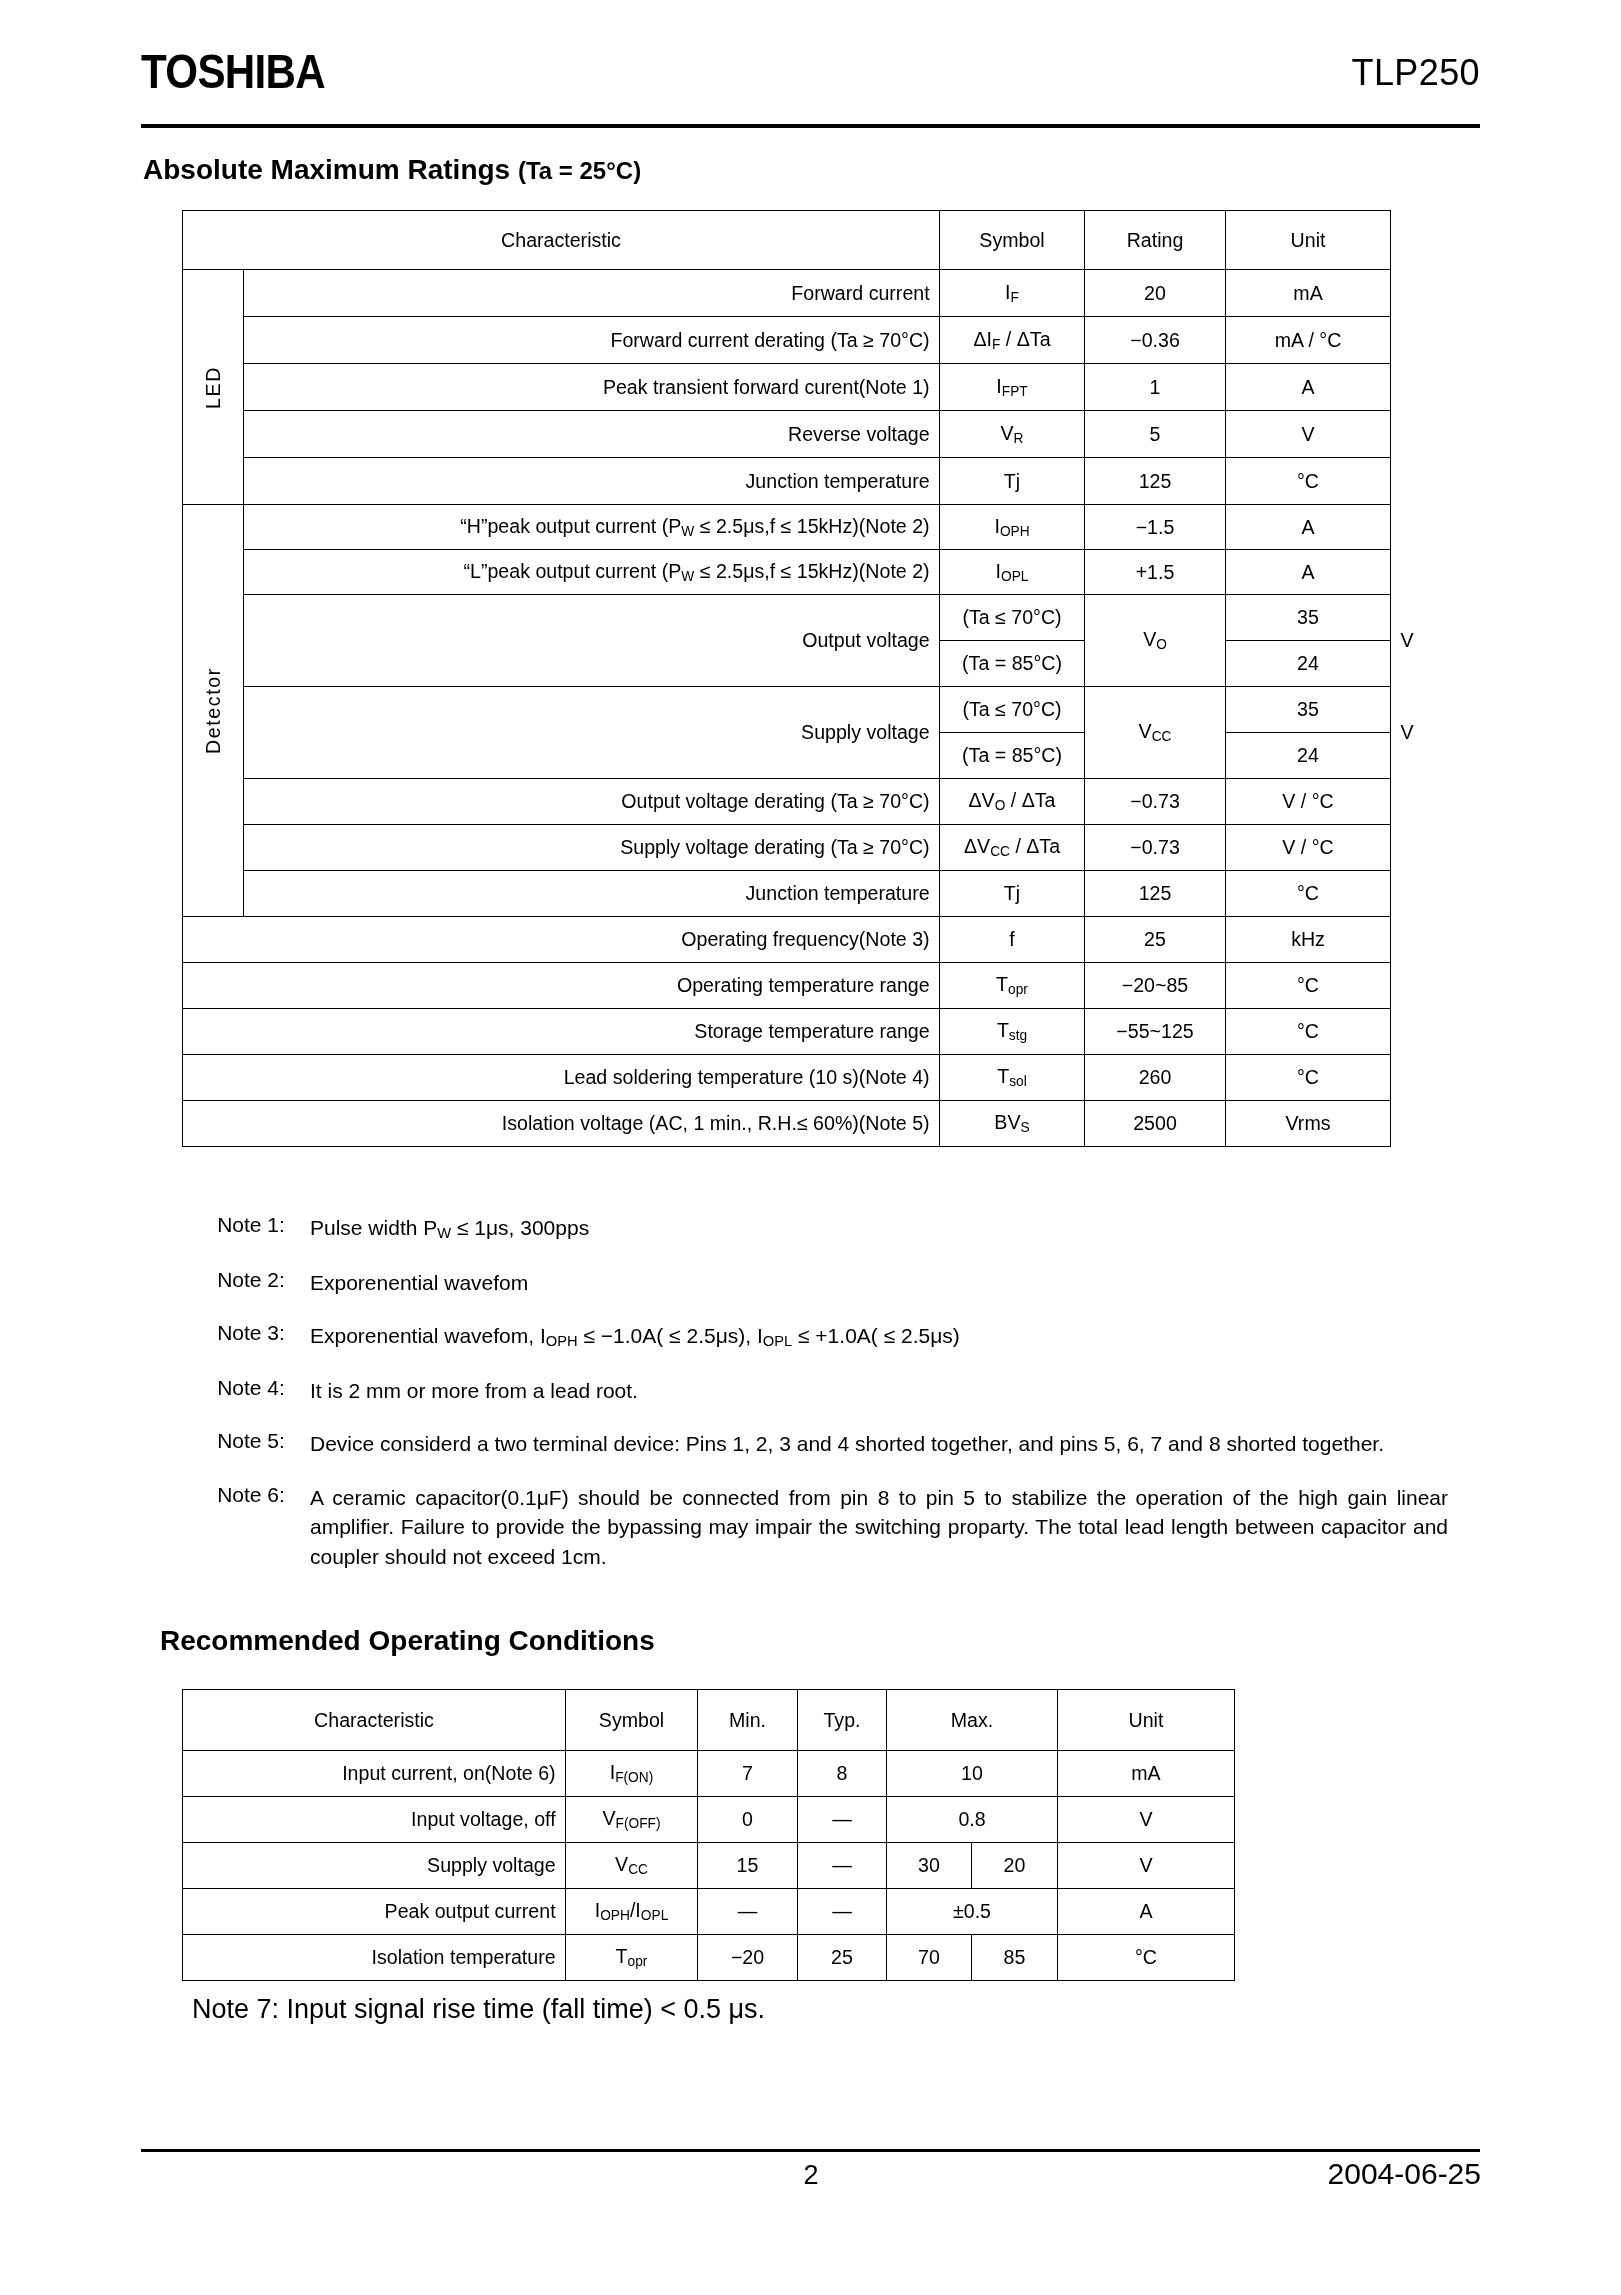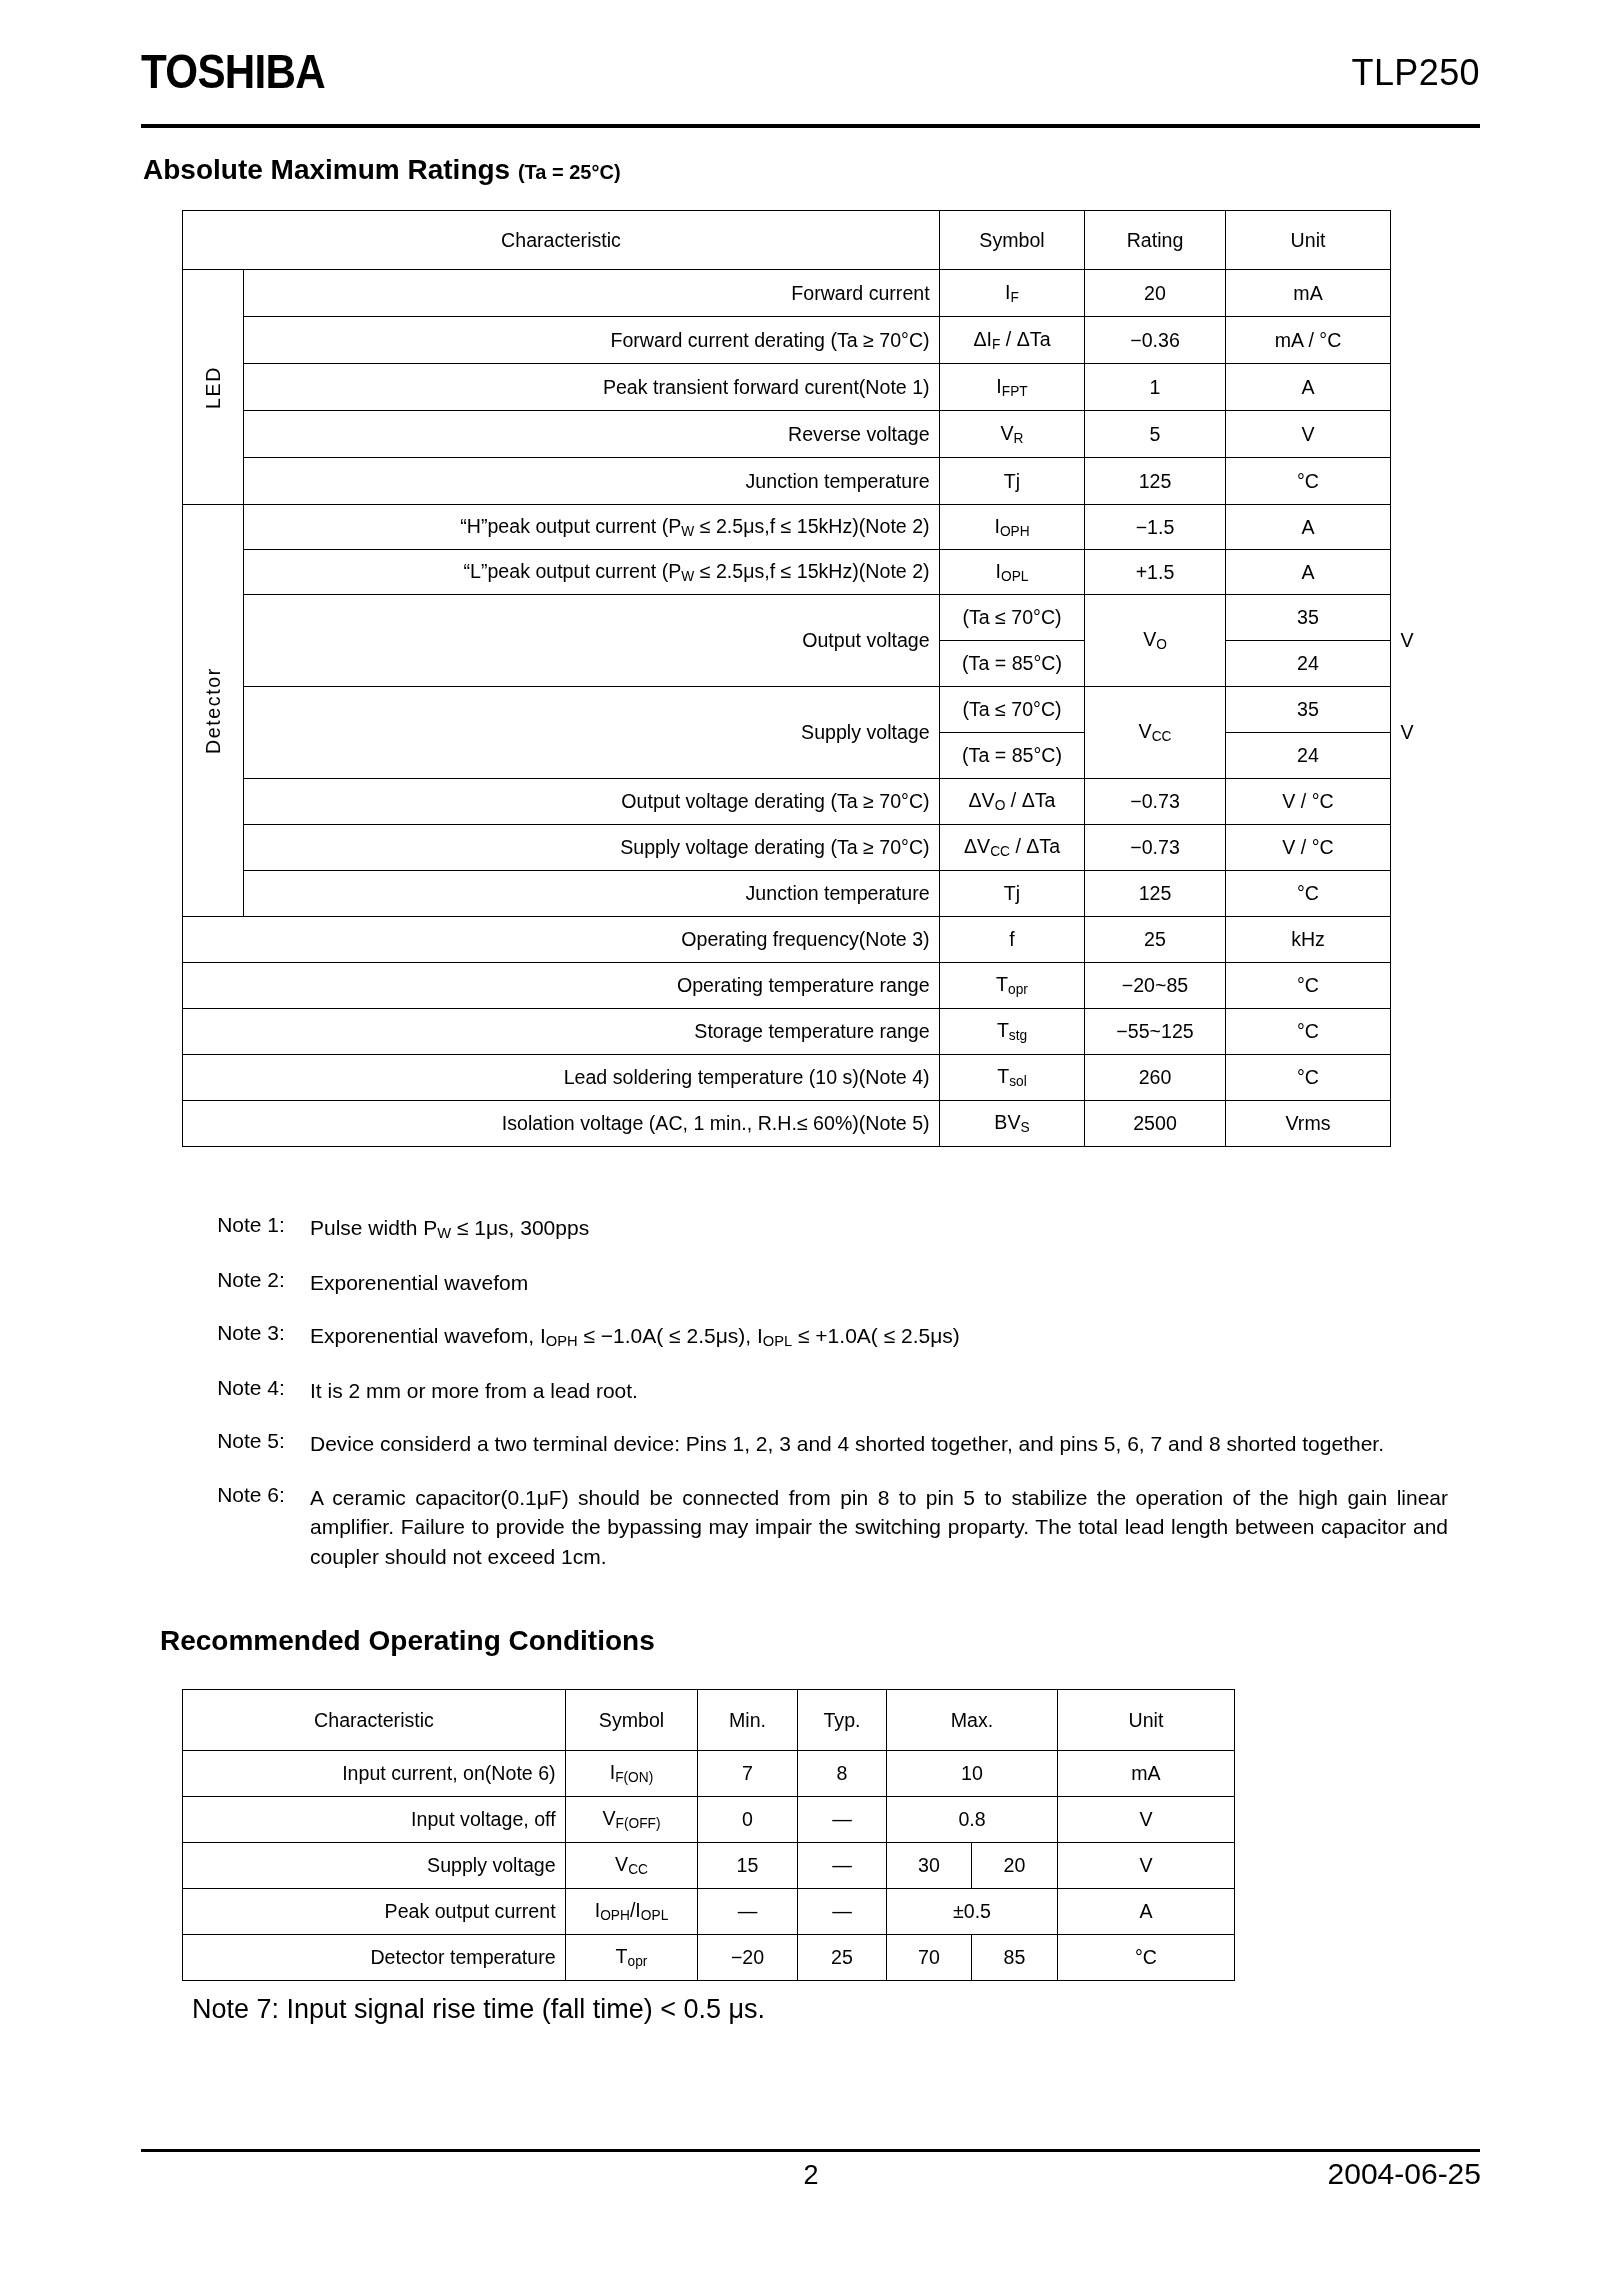--- a/index.html
+++ b/index.html
@@ -25,7 +25,7 @@
 
   
   .sec-title { position:absolute; font-weight:bold; font-size:28px; letter-spacing:0px; }
-  .sec-title .small { font-size:20px; }
+  .sec-title .small { font-size:24px; }
 
   
   table.dt { border-collapse:collapse; table-layout:fixed; }

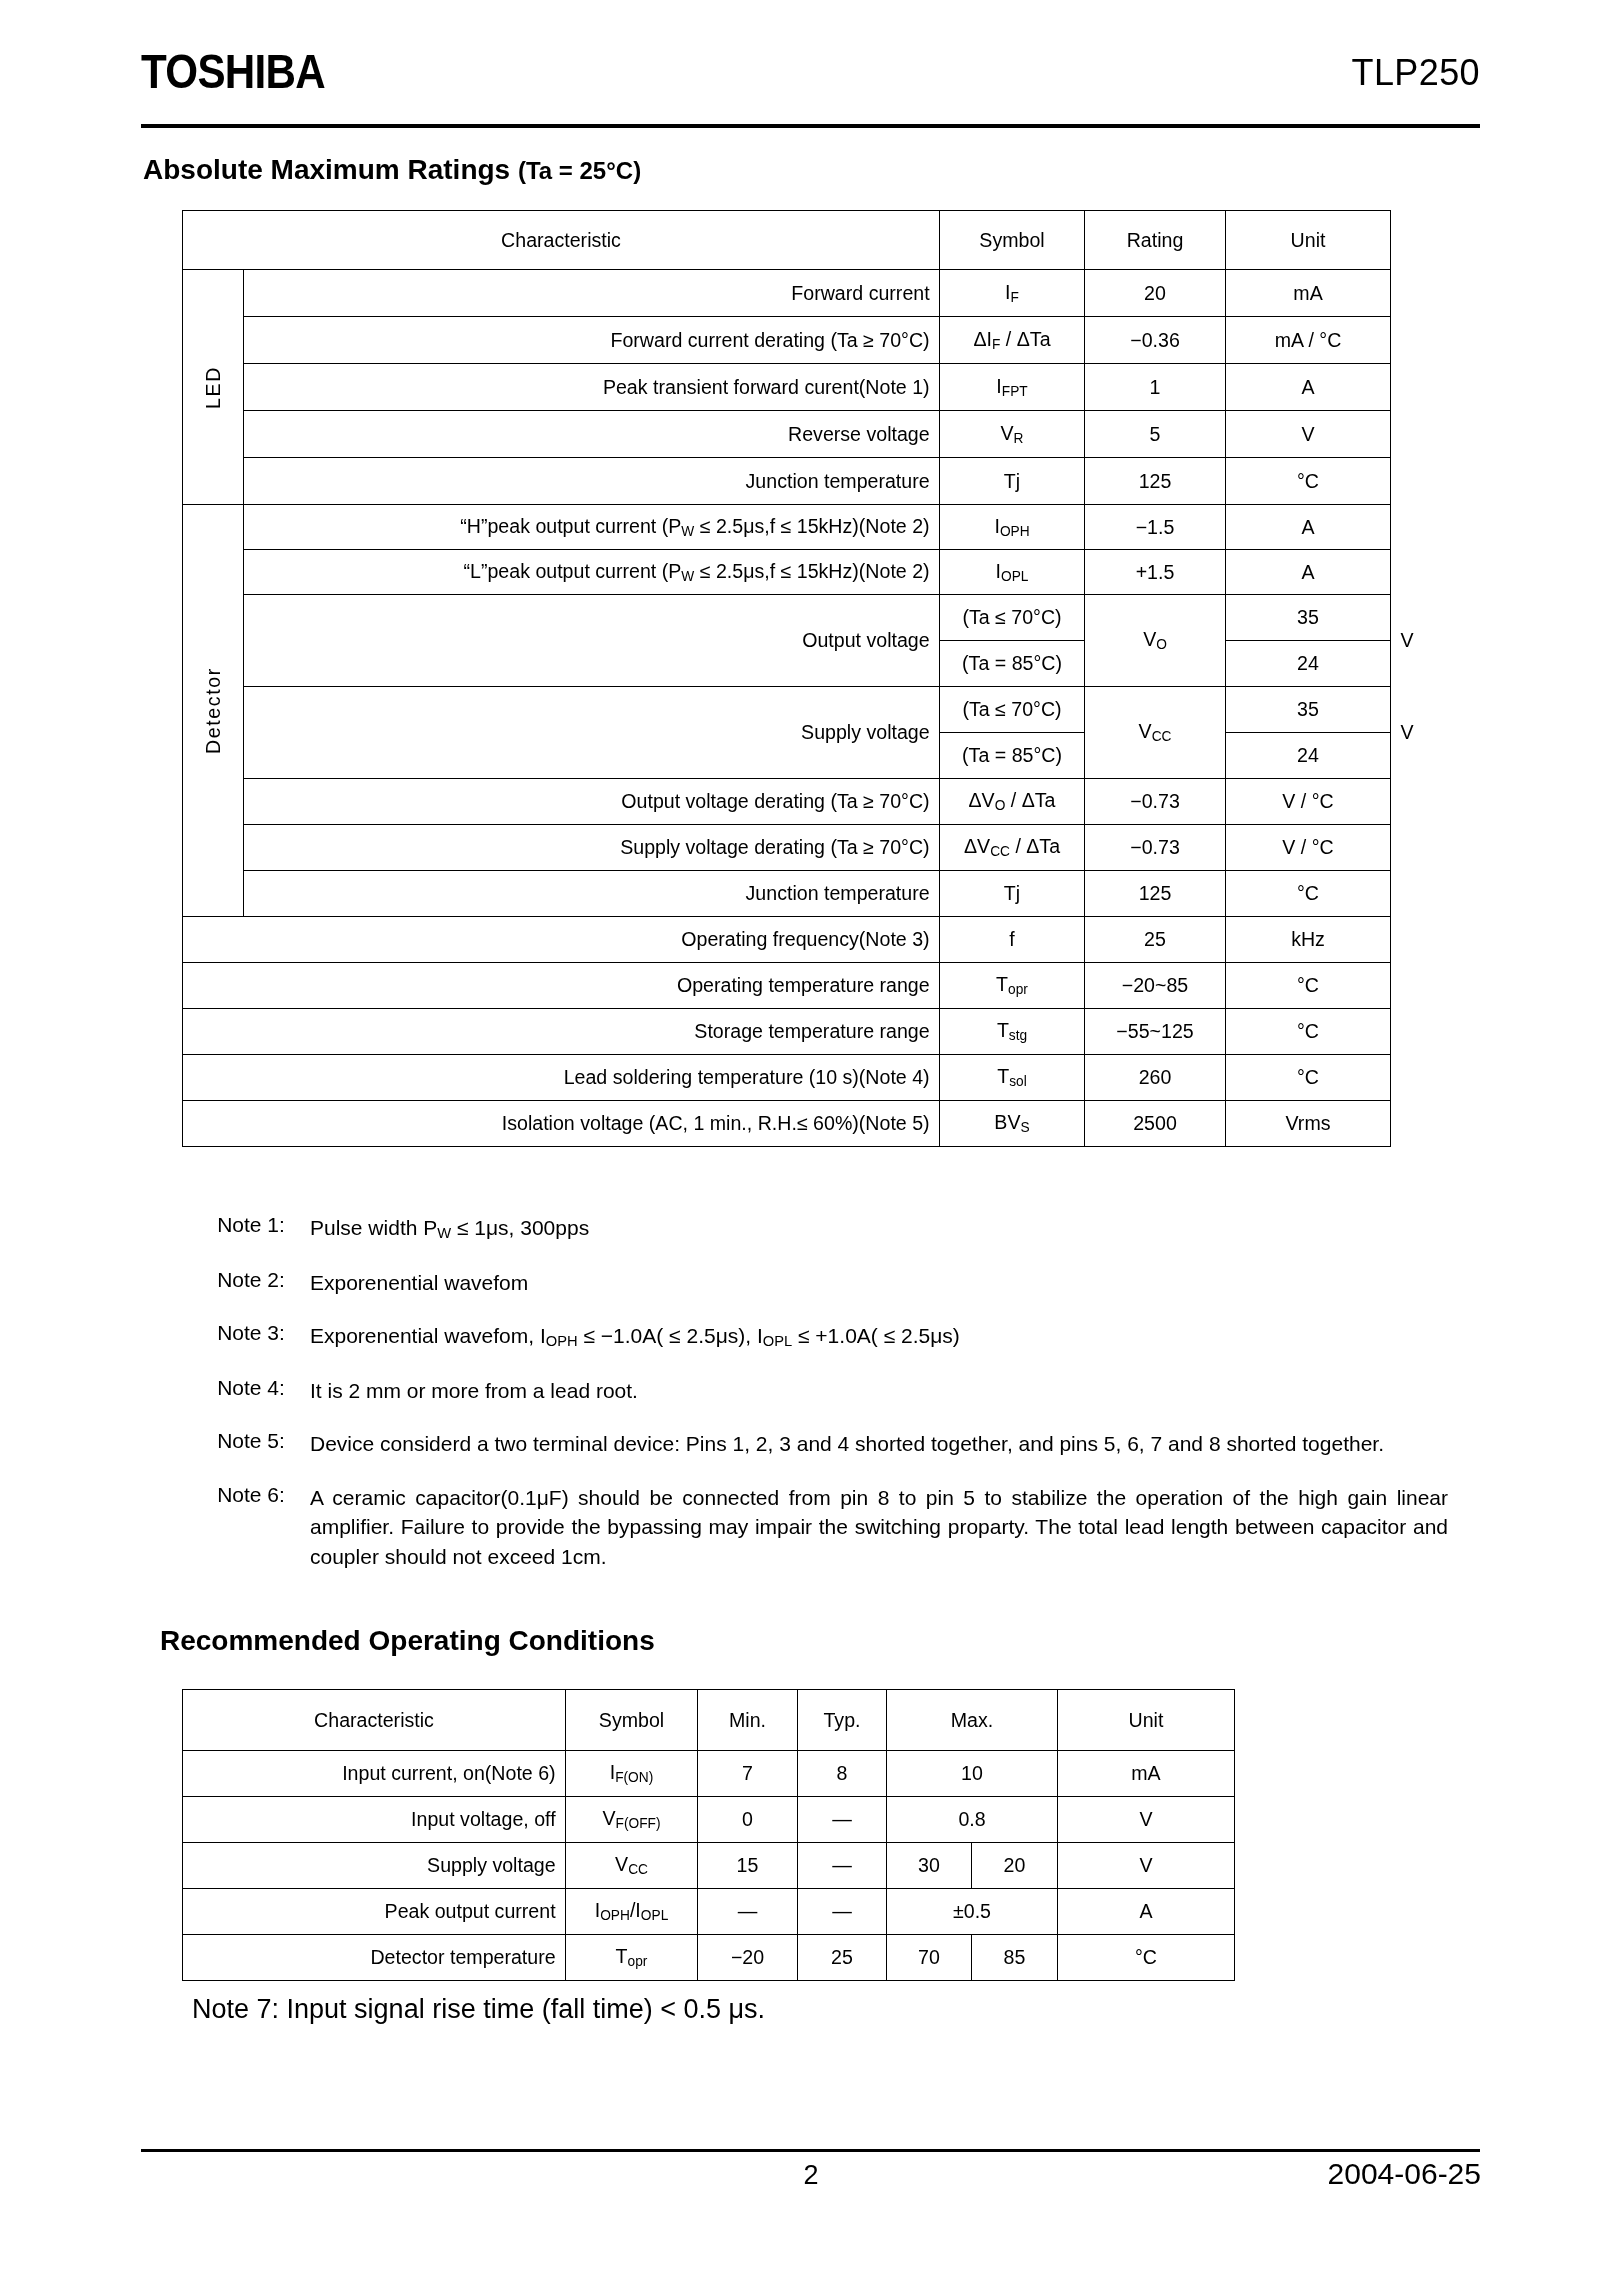--- a/index.html
+++ b/index.html
@@ -301,7 +301,7 @@
           <td class="c thick-right">A</td>
         </tr>
         <tr style="height:46px">
-          <td class="l thick-left thick-bottom">Detector temperature</td>
+          <td class="l thick-left thick-bottom">Isolation temperature</td>
           <td class="c thick-bottom">T<sub>opr</sub></td>
           <td class="c thick-bottom">−20</td>
           <td class="c thick-bottom">25</td>

